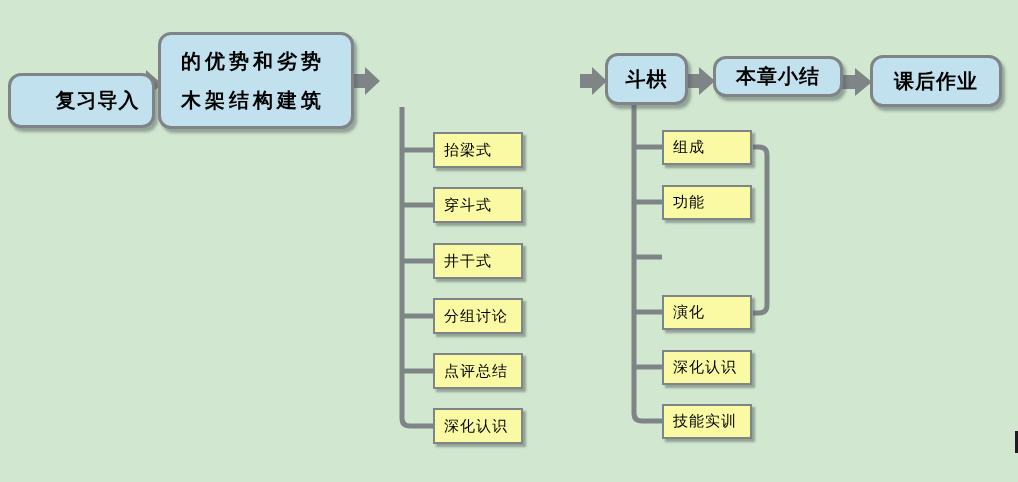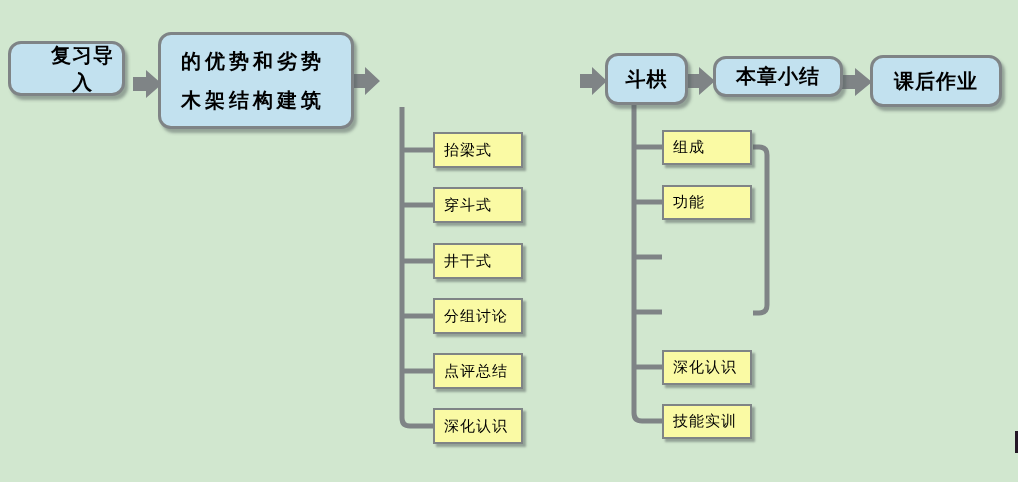--- a/index.html
+++ b/index.html
@@ -75,7 +75,7 @@
     </g>
   </svg>
 
-  <div class="bnode" style="left:8px;top:41px;width:117px;height:55px;padding-left:32px;">复习导入</div>
+  <div class="bnode" style="left:8px;top:73px;width:147px;height:55px;padding-left:32px;">复习导入</div>
 
   <div class="bnode two-line" style="left:158px;top:32px;width:196px;height:97px;">
     <span>的优势和劣势</span>

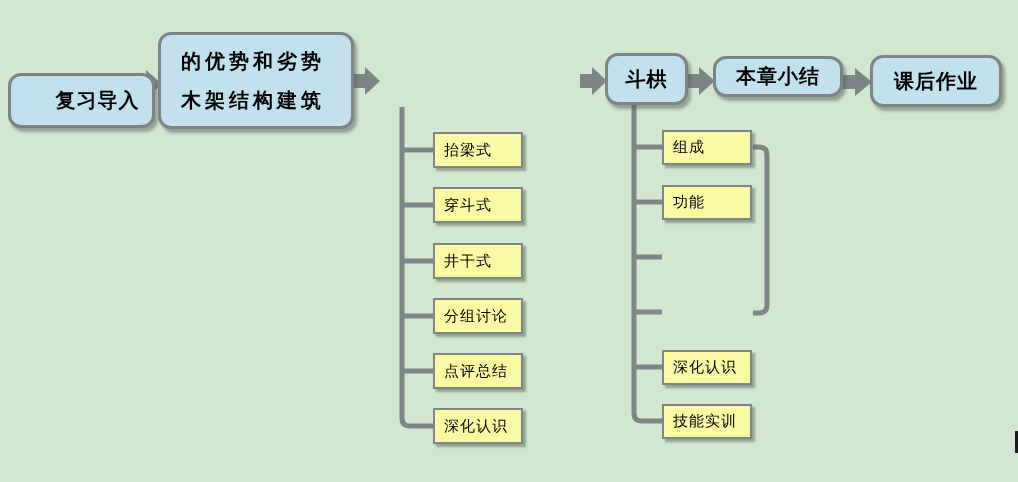--- a/index.html
+++ b/index.html
@@ -98,6 +98,7 @@
 
   <div class="ynode b" style="left:662px;top:130px;">组成</div>
   <div class="ynode b" style="left:662px;top:185px;">功能</div>
+  <div class="ynode b" style="left:662px;top:295px;">演化</div>
   <div class="ynode b" style="left:662px;top:350px;">深化认识</div>
   <div class="ynode b" style="left:662px;top:404px;">技能实训</div>
 

